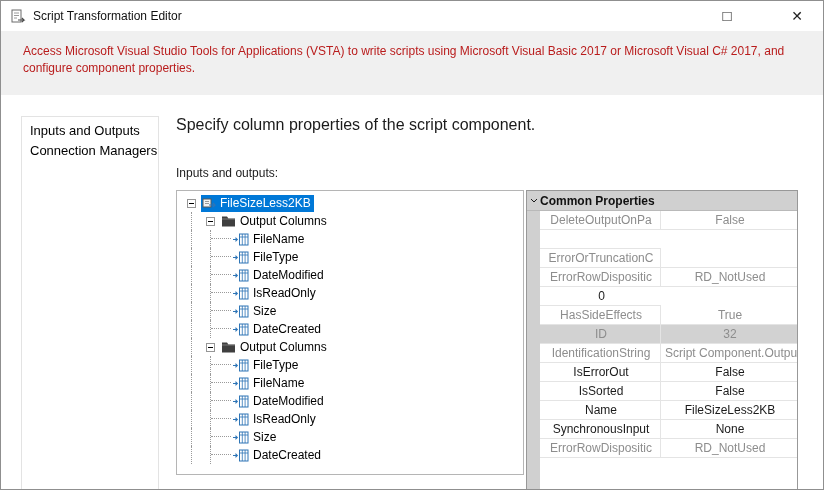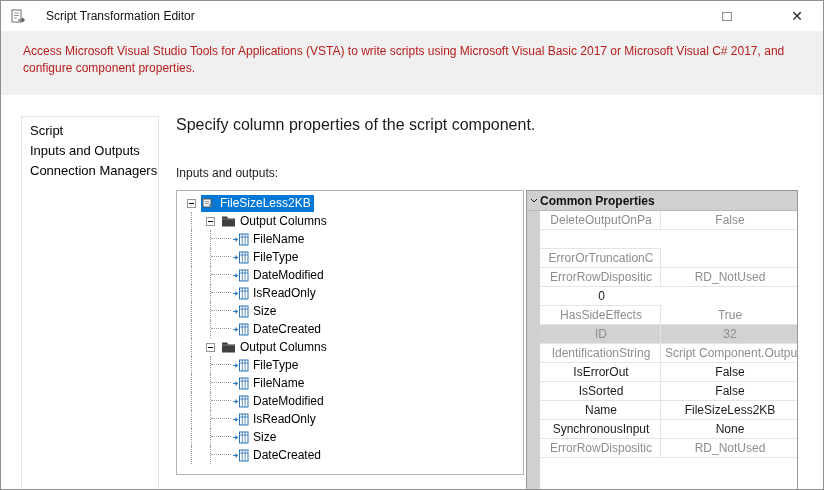--- a/index.html
+++ b/index.html
@@ -14,7 +14,7 @@
   
   .titlebar { height:30px; display:flex; align-items:center; background:#ffffff; }
   .app-icon { margin-left:9px; width:16px; height:16px; display:inline-flex; }
-  .title { margin-left:20px; font-size:12px; color:#111111; }
+  .title { margin-left:7px; font-size:12px; color:#111111; }
   .win-buttons { margin-left:auto; display:flex; align-items:center; gap:50px; margin-right:16px; }
   .win-btn { width:20px; text-align:center; font-size:14px; color:#222222; cursor:default; line-height:28px; }
   

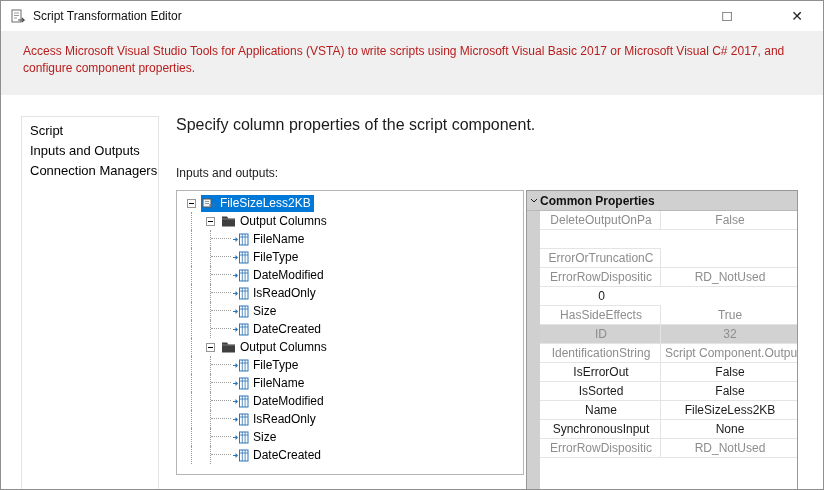--- a/index.html
+++ b/index.html
@@ -108,7 +108,6 @@
 
 <div class="content">
   <div class="nav">
-      <div class="nav-item">Script</div>
       <div class="nav-item active">Inputs and Outputs</div>
       <div class="nav-item">Connection Managers</div>
     </div>

